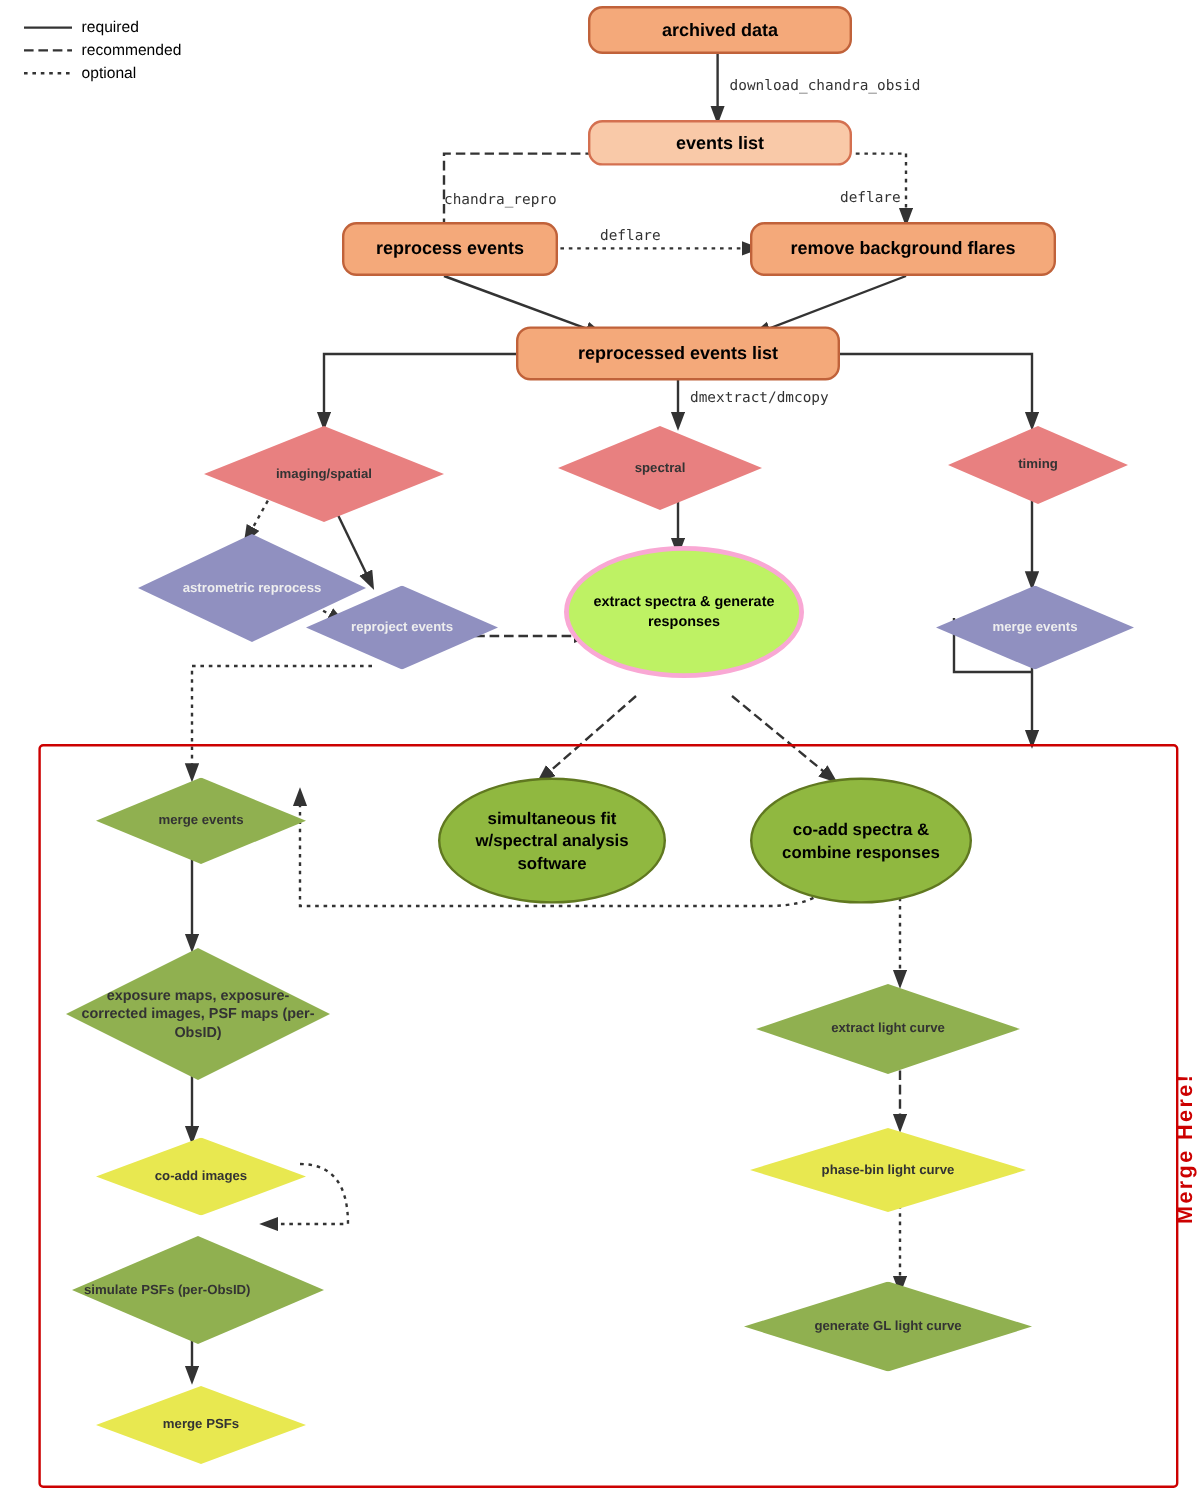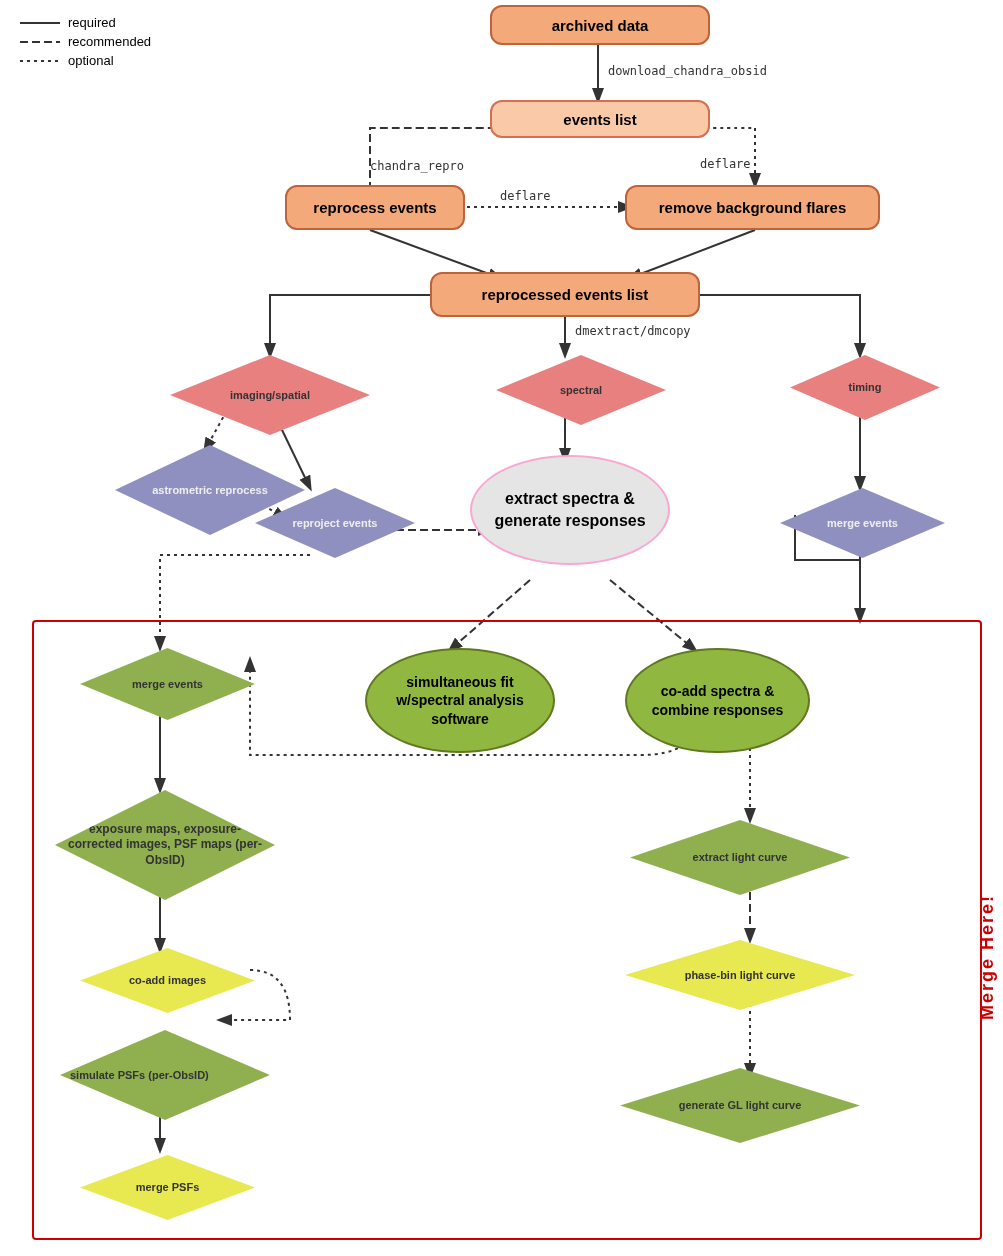--- a/index.html
+++ b/index.html
@@ -295,7 +295,7 @@
     </div>
   </div>
 
-  <div class="diamond-container" style="left:496px; top:355px; width:170px; height:70px;">
+  <div class="diamond-container" style="left:465px; top:355px; width:170px; height:70px;">
     <div class="diamond-pink" style="width:170px; height:70px; display:flex; align-items:center; justify-content:center;">
       <span class="diamond-text" style="color:#333;">spectral</span>
     </div>

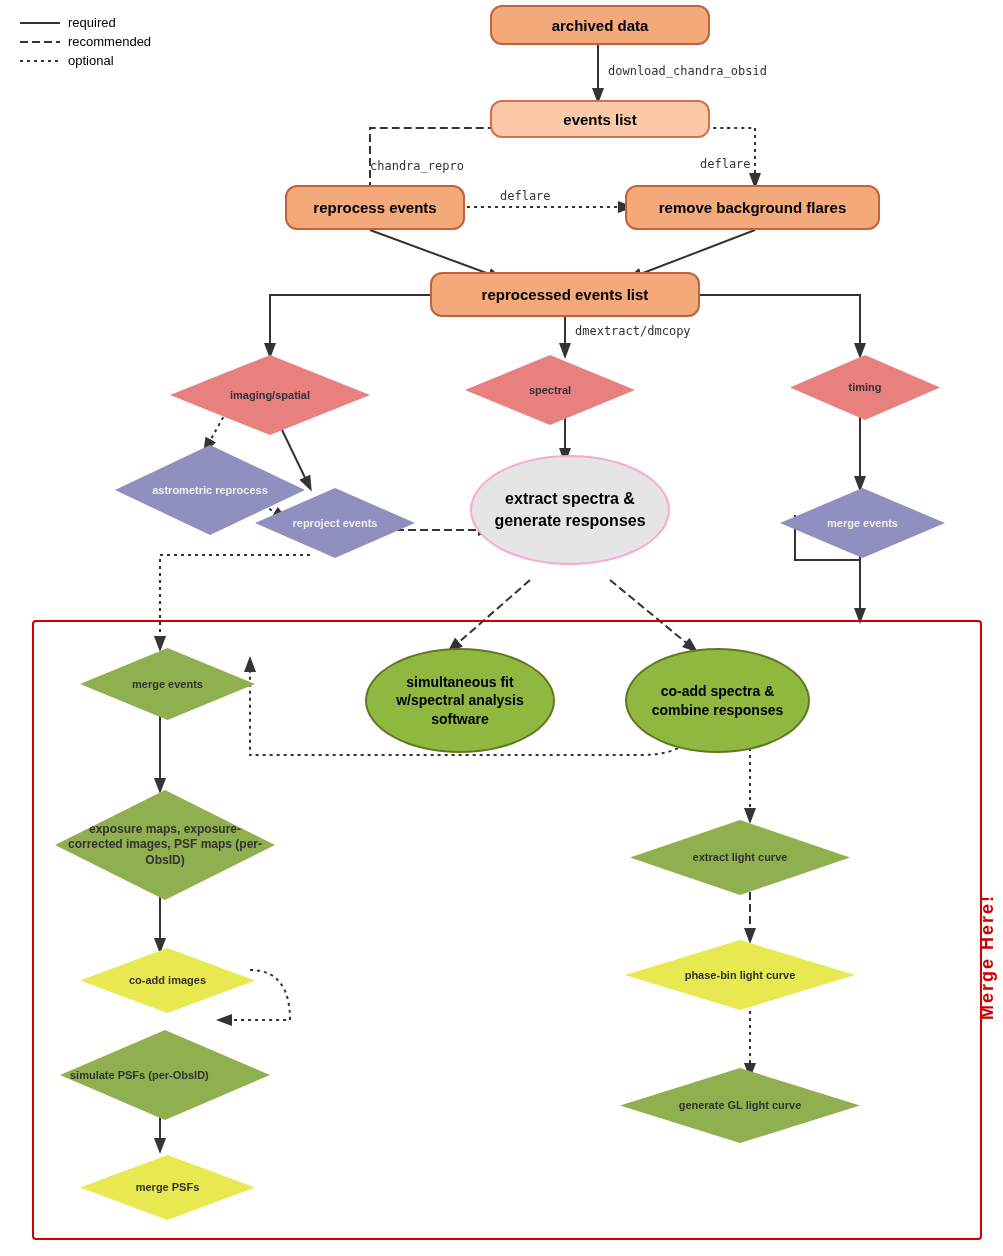--- a/index.html
+++ b/index.html
@@ -109,10 +109,10 @@
     
     .ellipse-blue {
       border-radius: 50%;
-      background: #e5e5e5;
-      border: 2px solid #f9a8d4;
+      background: #bef264;
+      border: 4px solid #f9a8d4;
       padding: 10px 20px;
-      font-size: 16px;
+      font-size: 12px;
       font-weight: bold;
       text-align: center;
       line-height: 1.4;

